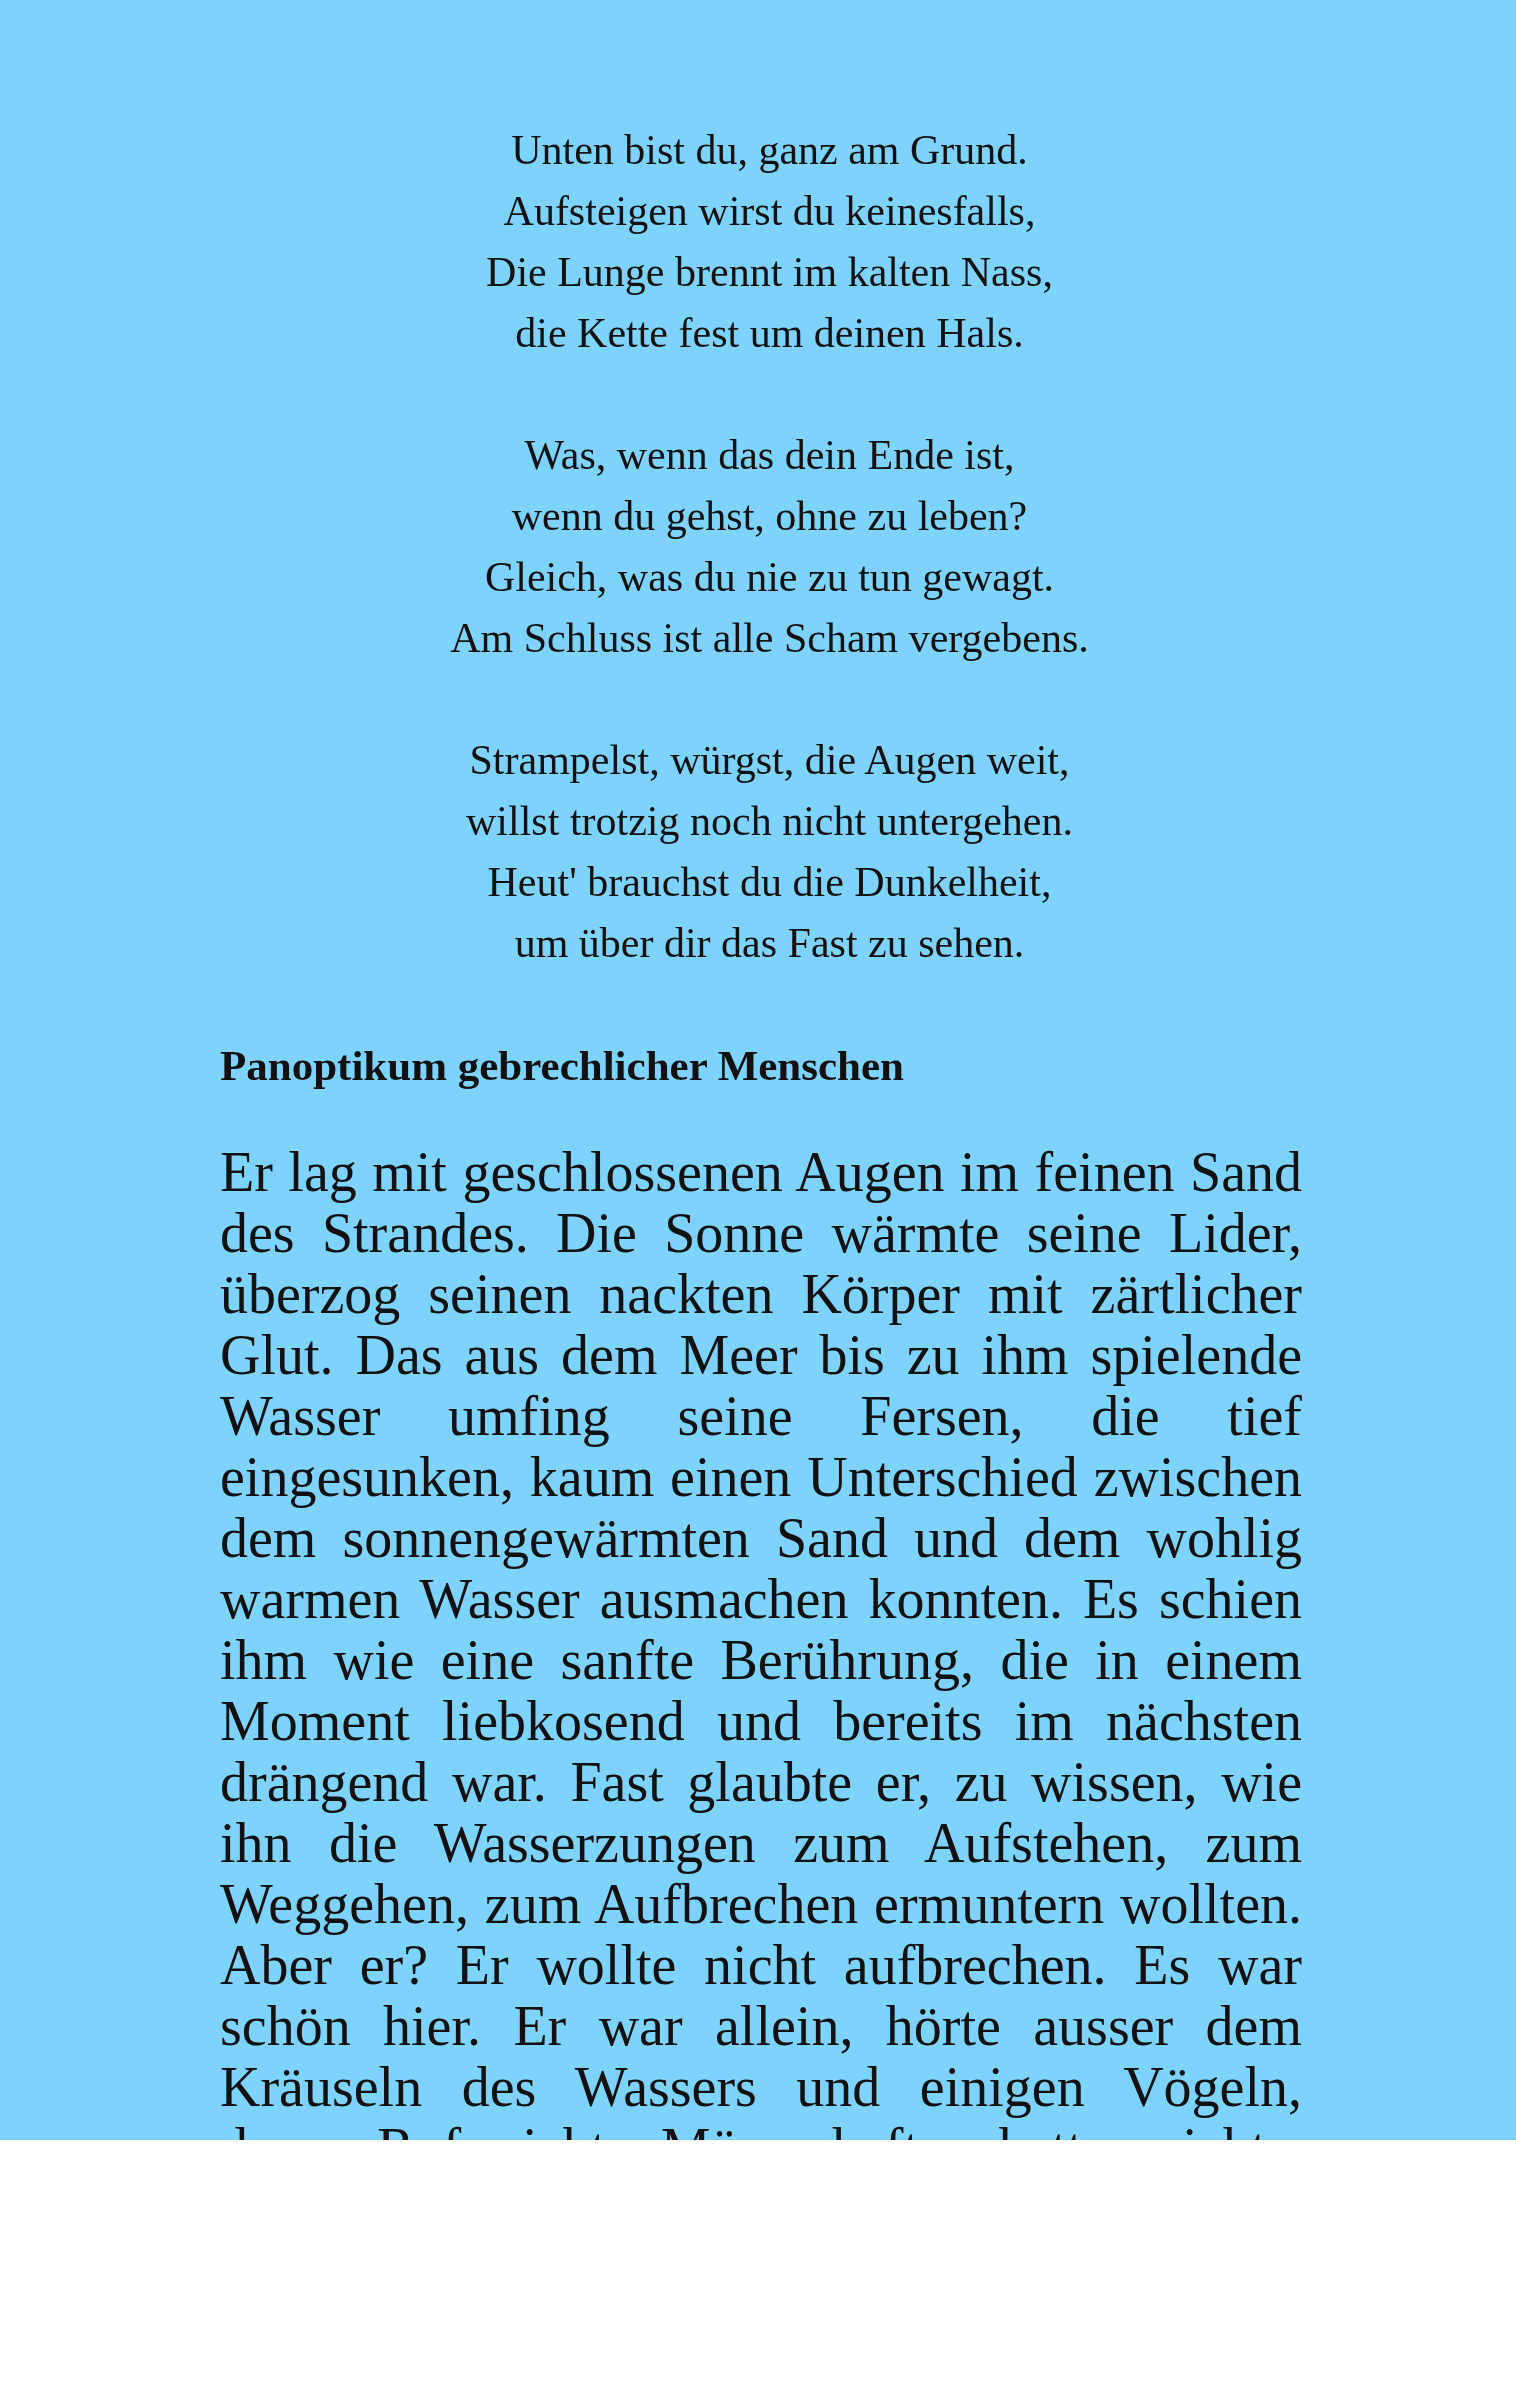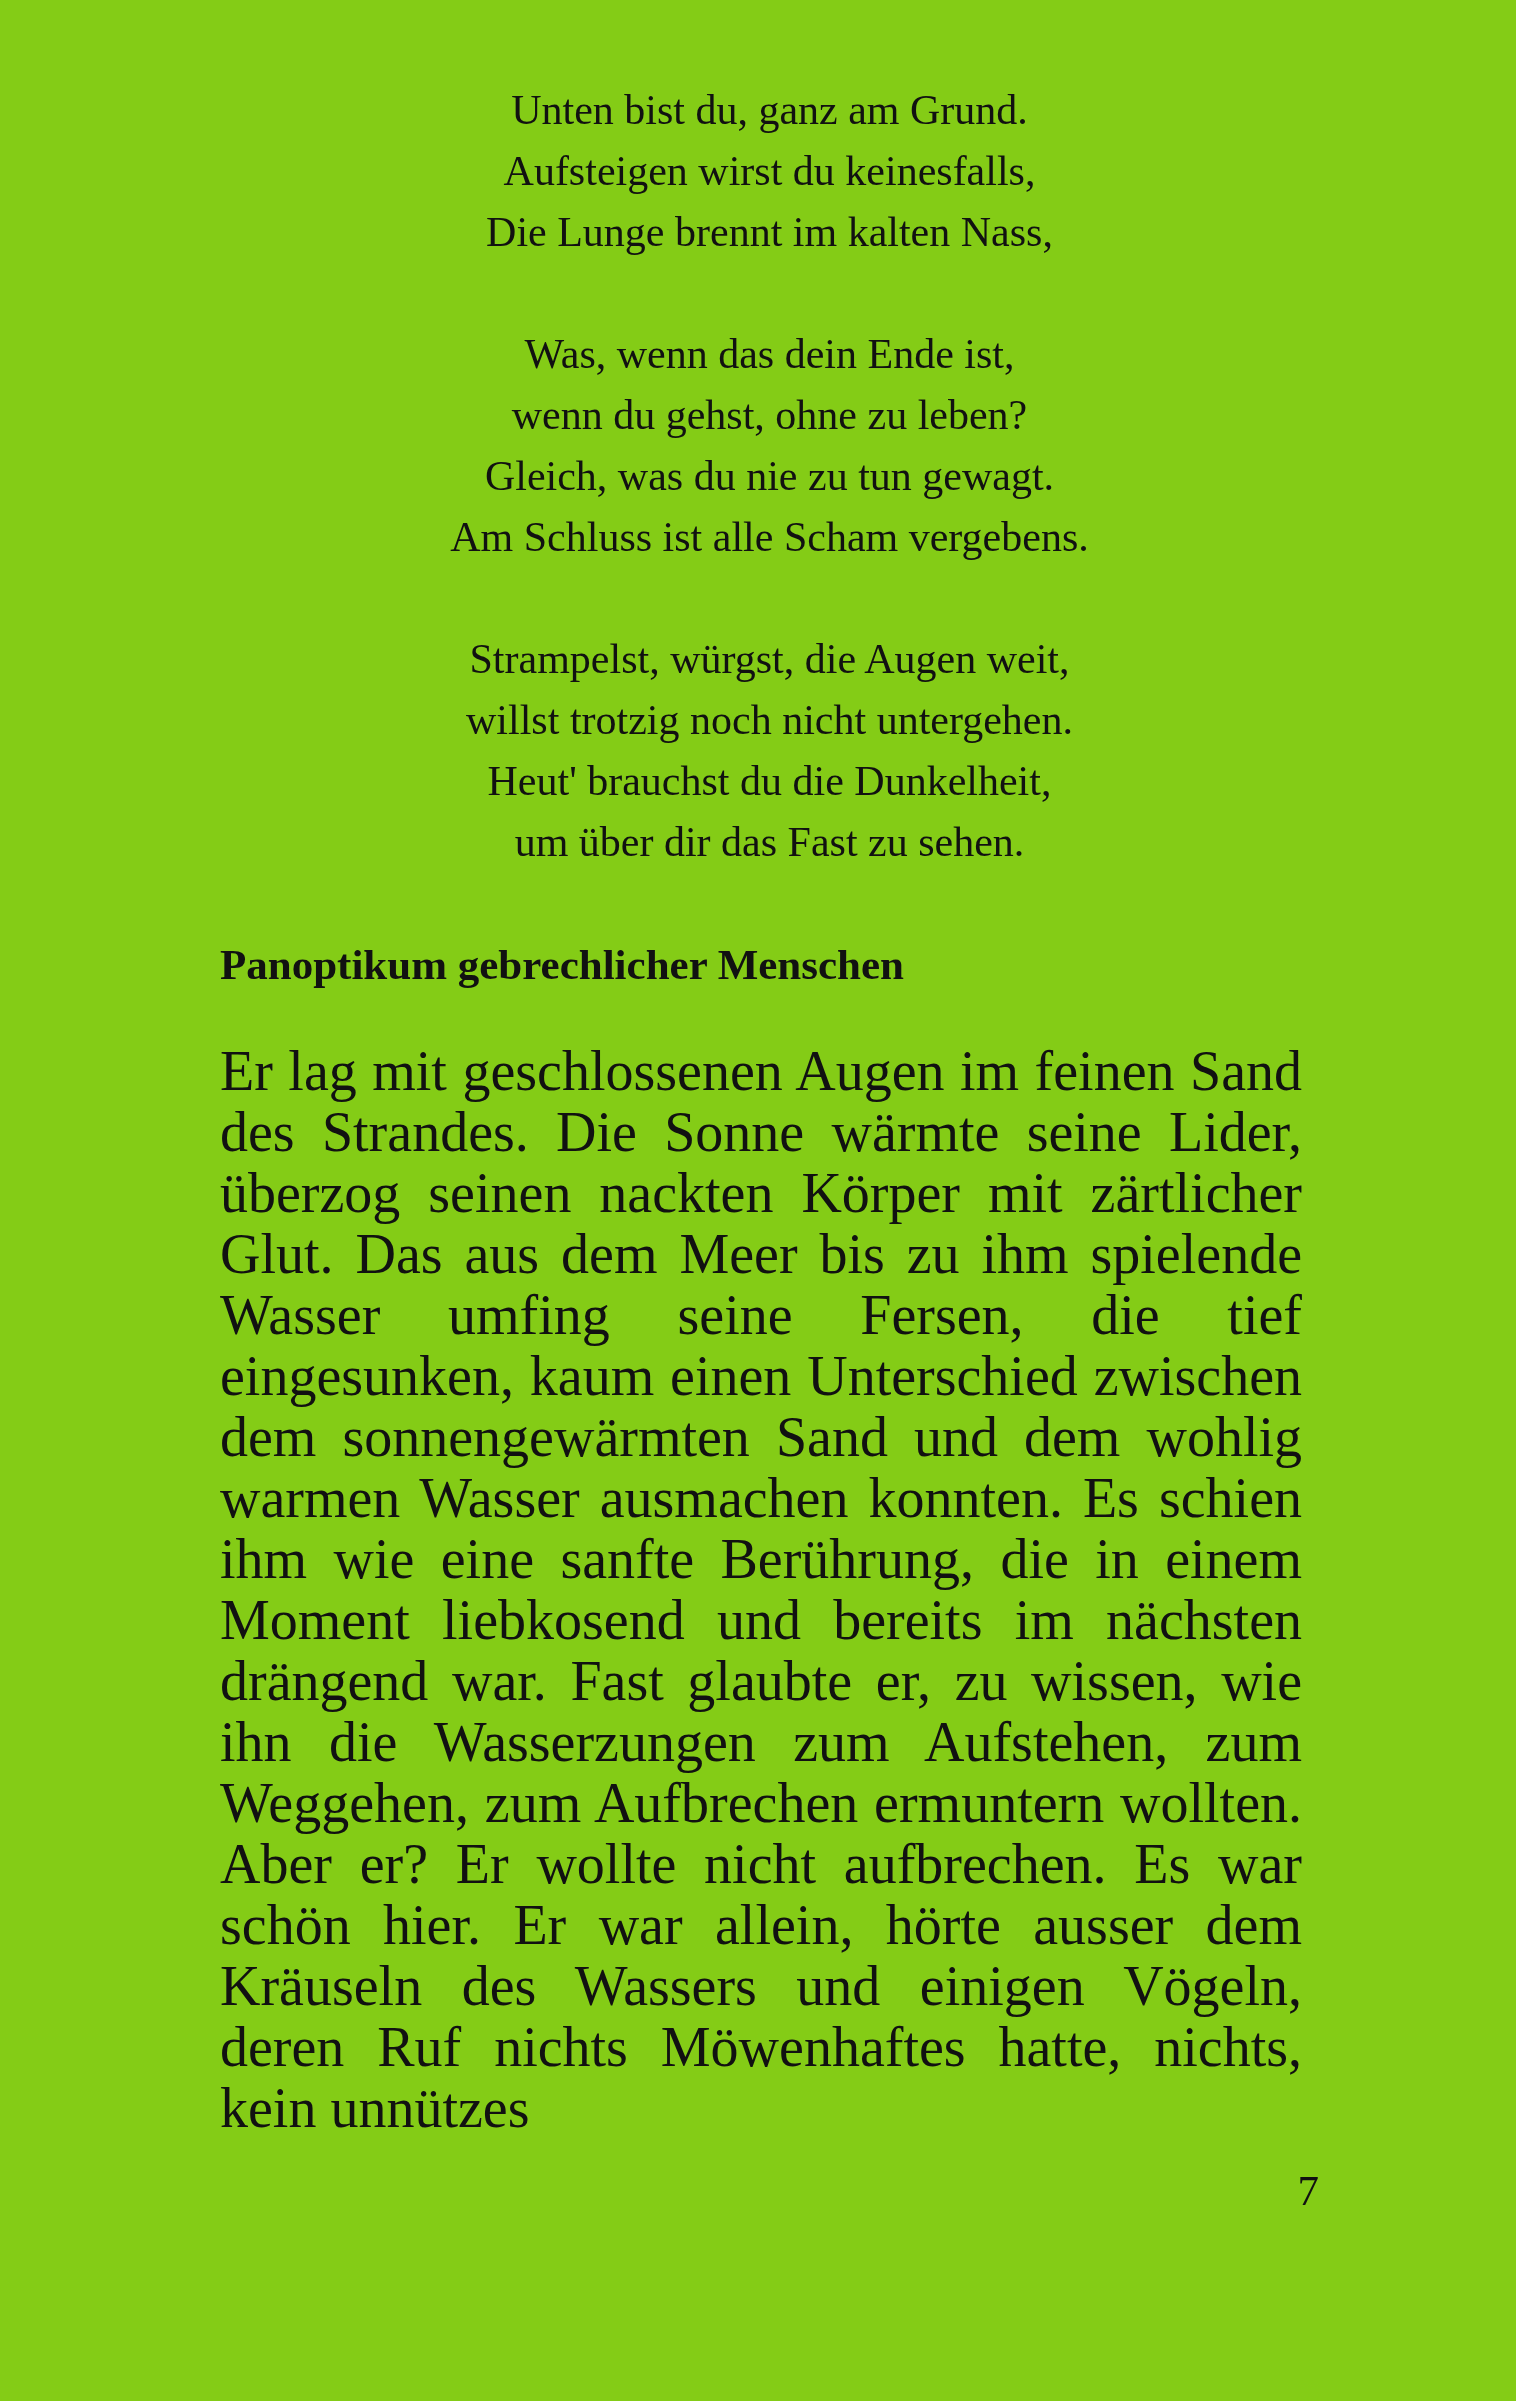--- a/index.html
+++ b/index.html
@@ -10,12 +10,12 @@
   .page {
     position: relative;
     width: 1517px;
-    height: 2401px;
+    height: 2140px;
     box-sizing: border-box;
-    background: #84cc16;
+    background: #7dd3fc;
     color: #111111;
     font-family: "Liberation Serif", "DejaVu Serif", serif;
-    padding: 80px 198px 0 220px;
+    padding: 120px 198px 0 220px;
     overflow: hidden;
   }
   .poem {

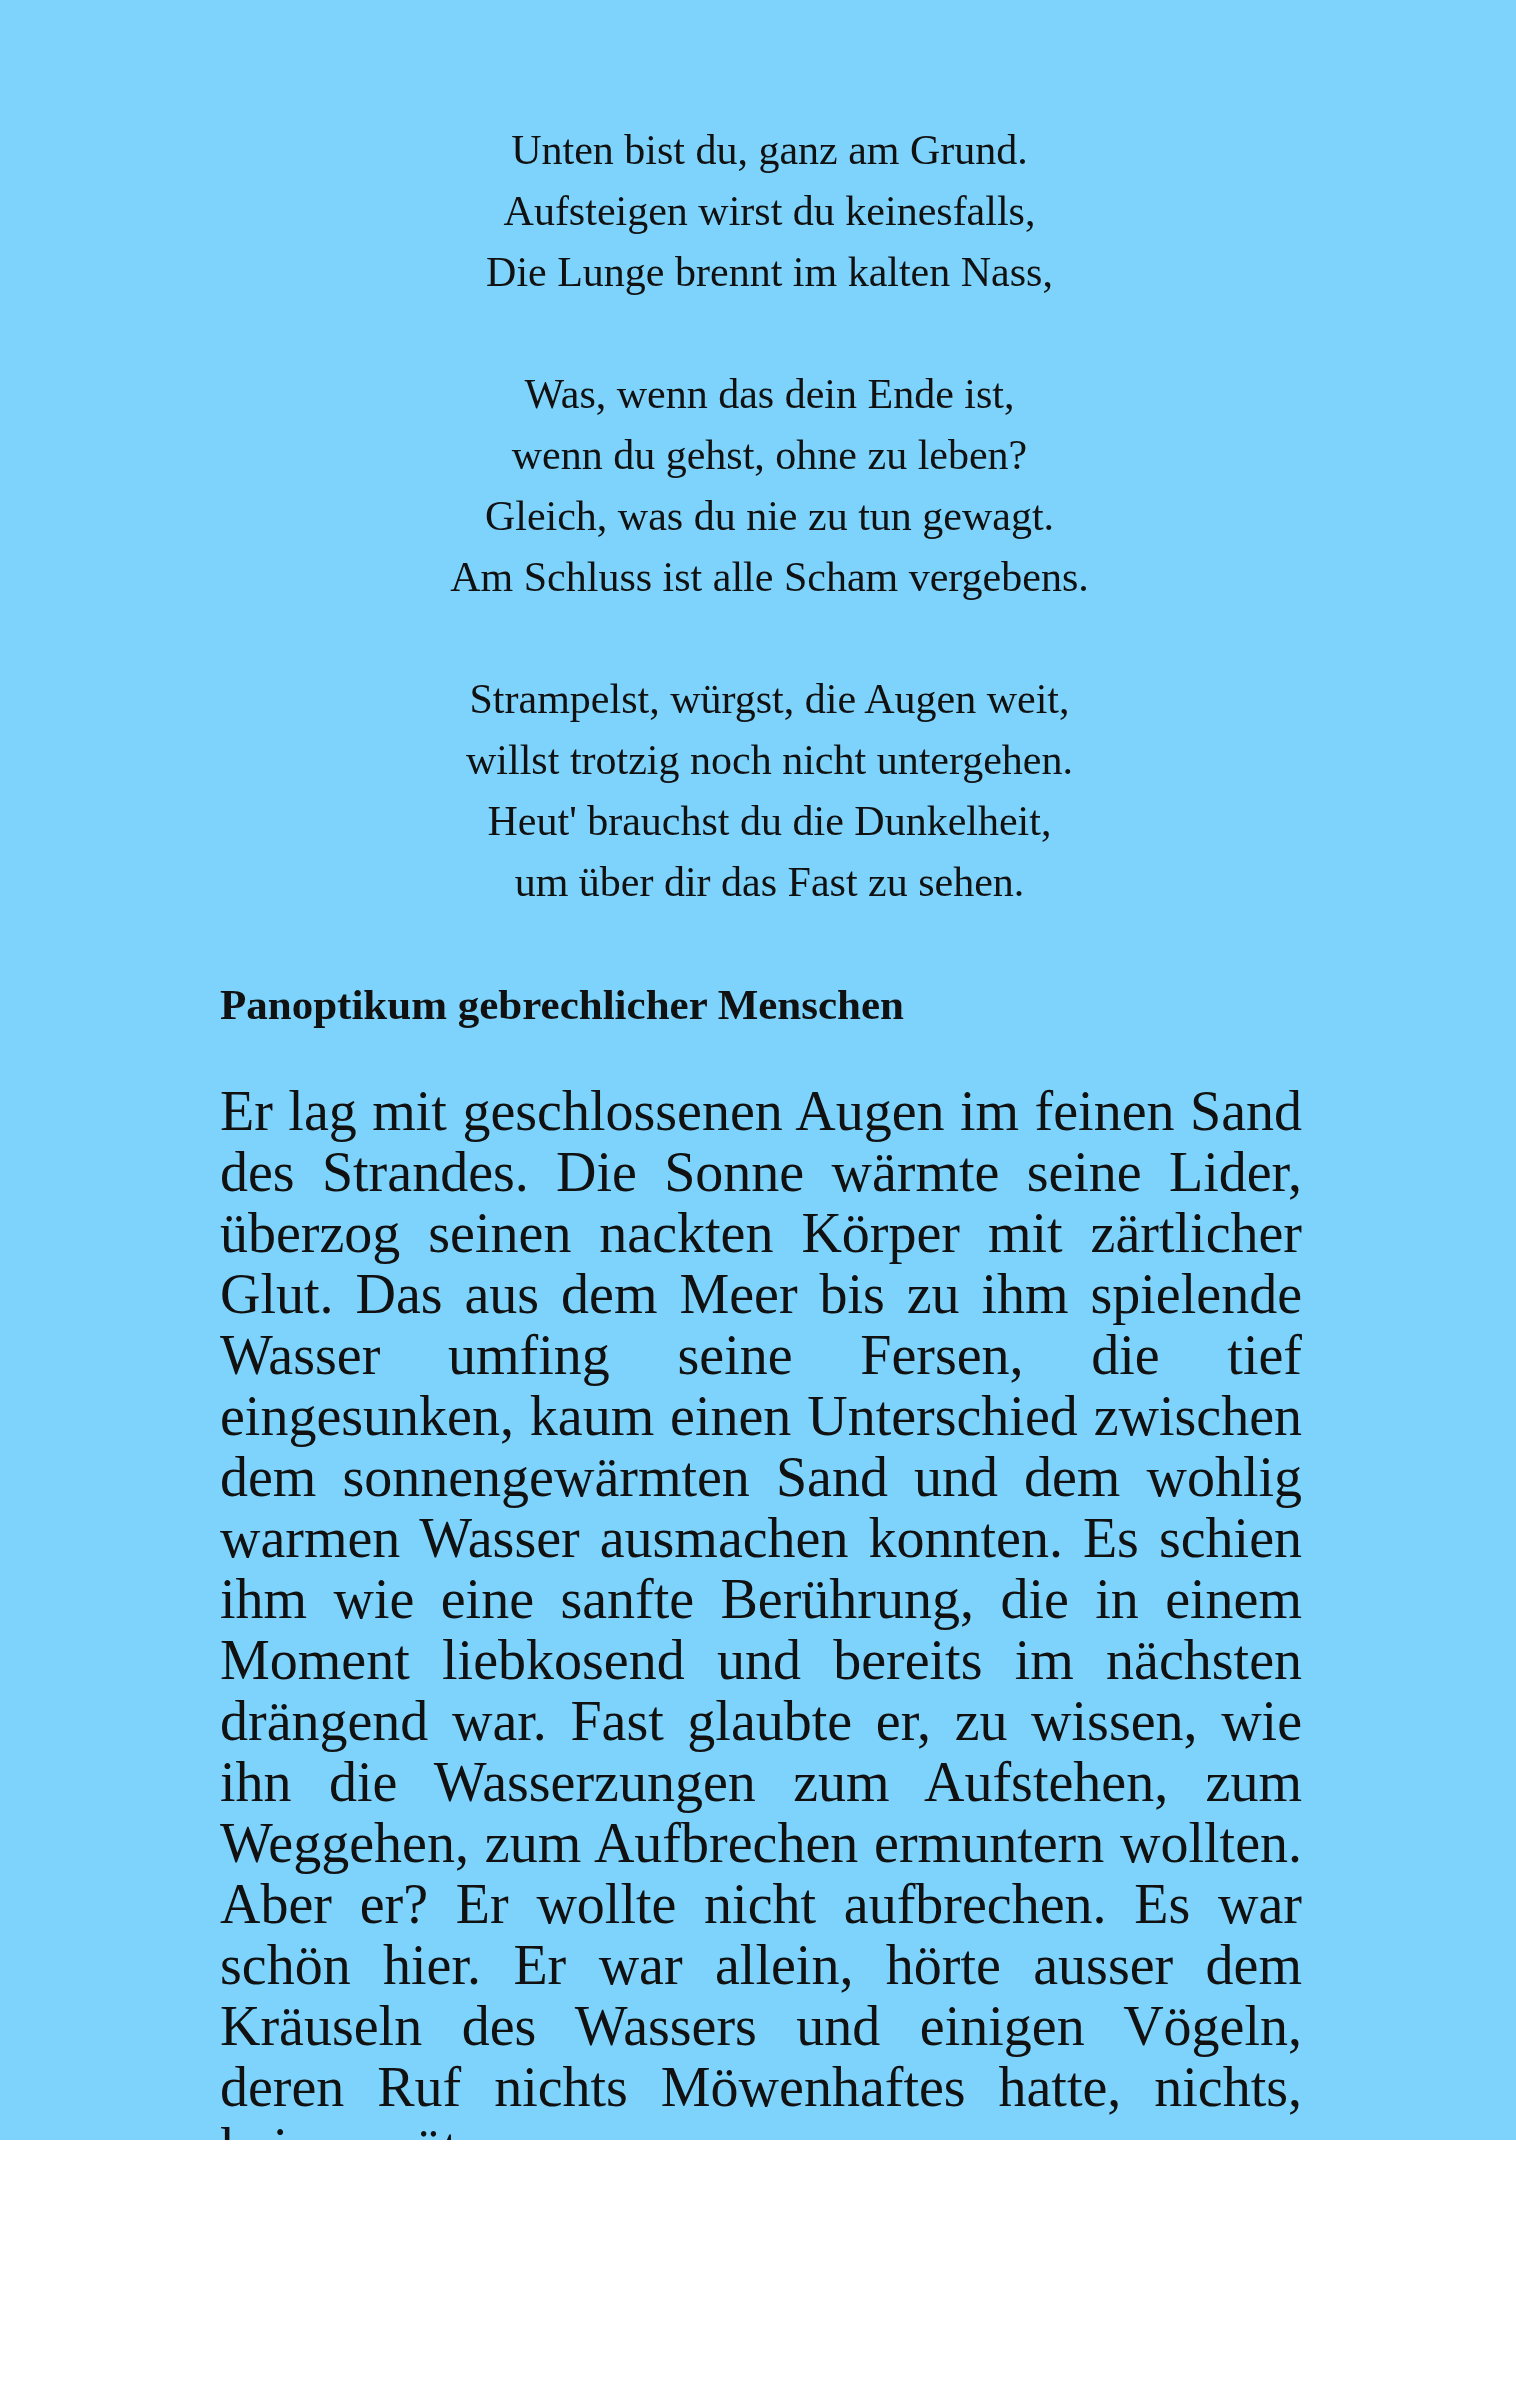--- a/index.html
+++ b/index.html
@@ -62,6 +62,7 @@
       <div class="poem-line">Unten bist du, ganz am Grund.</div>
       <div class="poem-line">Aufsteigen wirst du keinesfalls,</div>
       <div class="poem-line">Die Lunge brennt im kalten Nass,</div>
+      <div class="poem-line">die Kette fest um deinen Hals.</div>
     </div>
 
     <div class="stanza">

